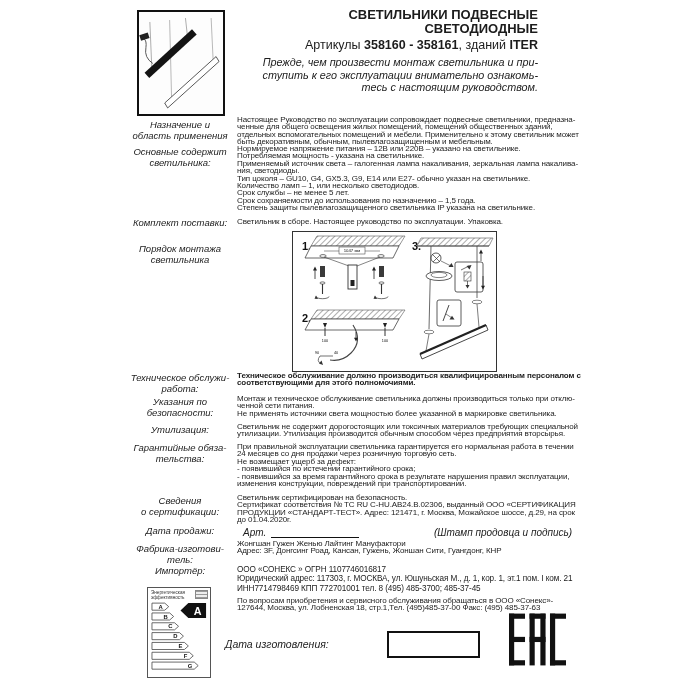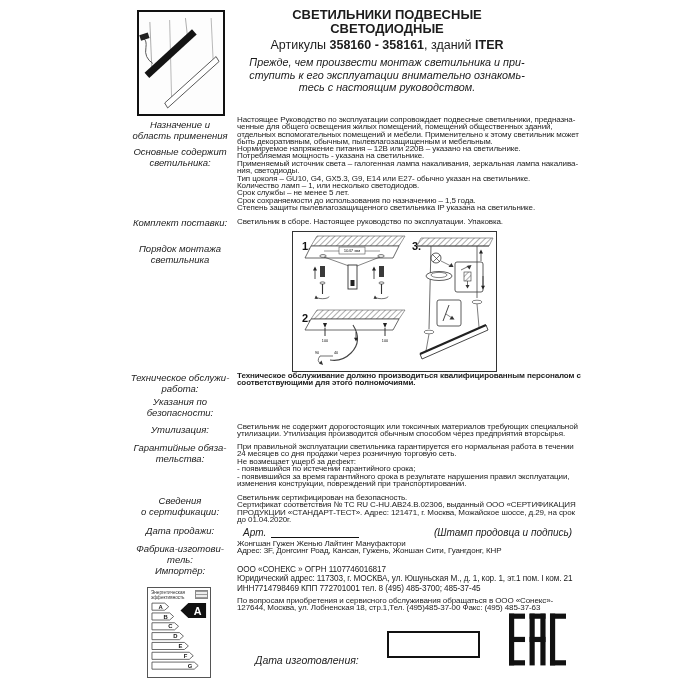--- a/index.html
+++ b/index.html
@@ -11,7 +11,7 @@
            border:2.5px solid #111; background:#fdfdfd; }
   .photo svg { display:block; }
 
-  .doc-header { position:absolute; left:236px; top:8px; width:302px; text-align:center; }
+  .doc-header { position:absolute; left:236px; top:8px; width:302px; text-align:right; }
   .doc-title { font-size:13px; font-weight:bold; line-height:14px; }
   .doc-subtitle { font-size:12.5px; margin-top:2px; line-height:14px; }
   .doc-notice { font-size:10.8px; font-style:italic; margin-top:4px; line-height:12.6px; white-space:pre-line; }

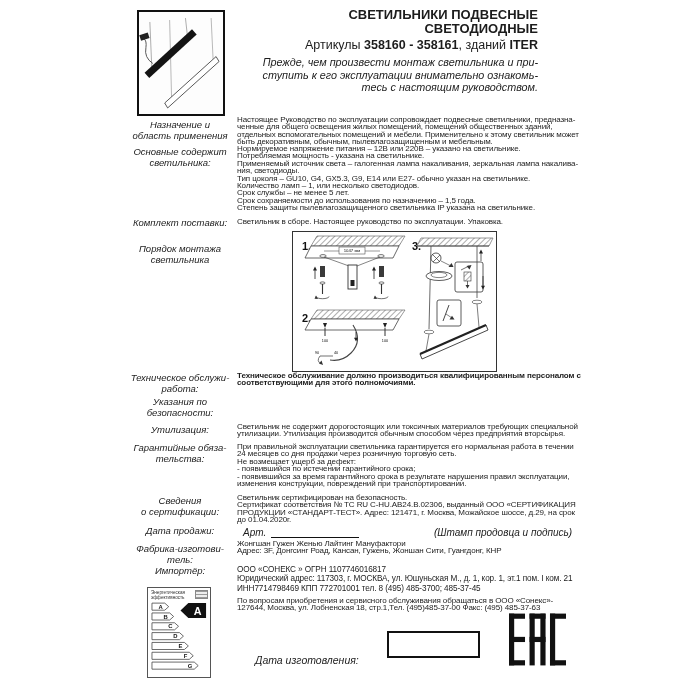--- a/index.html
+++ b/index.html
@@ -193,6 +193,9 @@
 
   <div class="lbl" style="top:397px">Указания по
 безопасности:</div>
+  <div class="txt" style="top:395px">Монтаж и техническое обслуживание светильника должны производиться только при отклю-
+ченной сети питания.
+Не применять источники света мощностью более указанной в маркировке светильника.</div>
 
   <div class="lbl" style="top:425px">Утилизация:</div>
   <div class="txt" style="top:423px">Светильник не содержит дорогостоящих или токсичных материалов требующих специальной

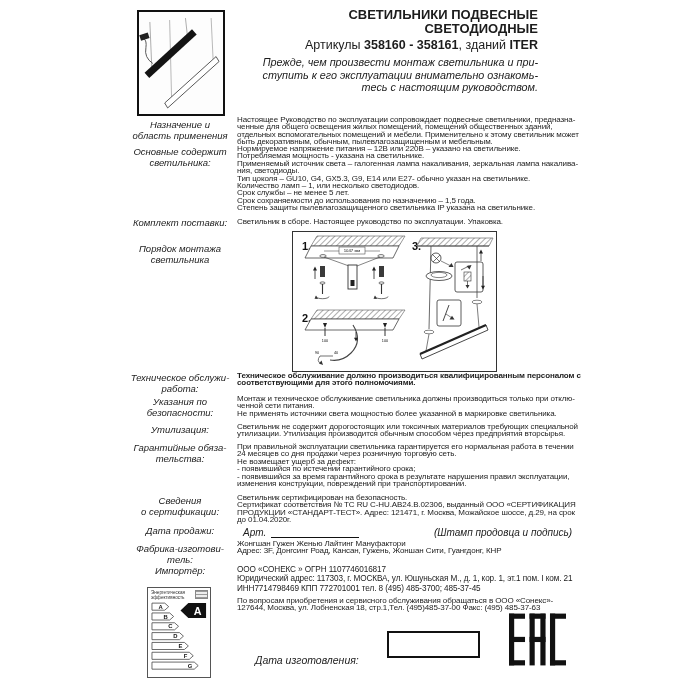--- a/index.html
+++ b/index.html
@@ -42,7 +42,7 @@
                  background:repeating-linear-gradient(180deg,#9a9a9a 0 1.3px,#eee 1.3px 3px); }
   .energy svg { display:block; margin-top:2px; }
 
-  .mfg-label { position:absolute; left:255px; top:638px; font-style:italic; font-size:10.5px;margin-top:16px; }
+  .mfg-label { position:absolute; left:225px; top:638px; font-style:italic; font-size:10.5px; }
   .mfg-box { position:absolute; left:387px; top:631px; width:93px; height:27px;
              border:2px solid #111; background:#fff; }
   .eac { position:absolute; left:509px; top:613px; }

